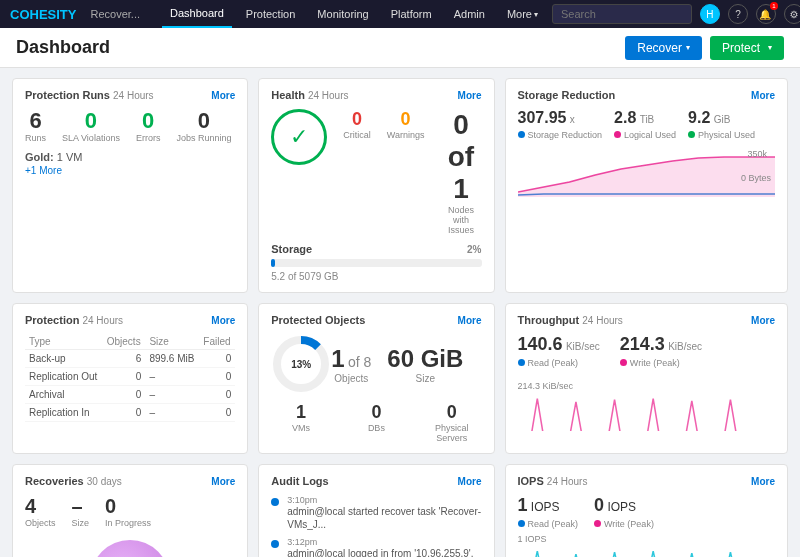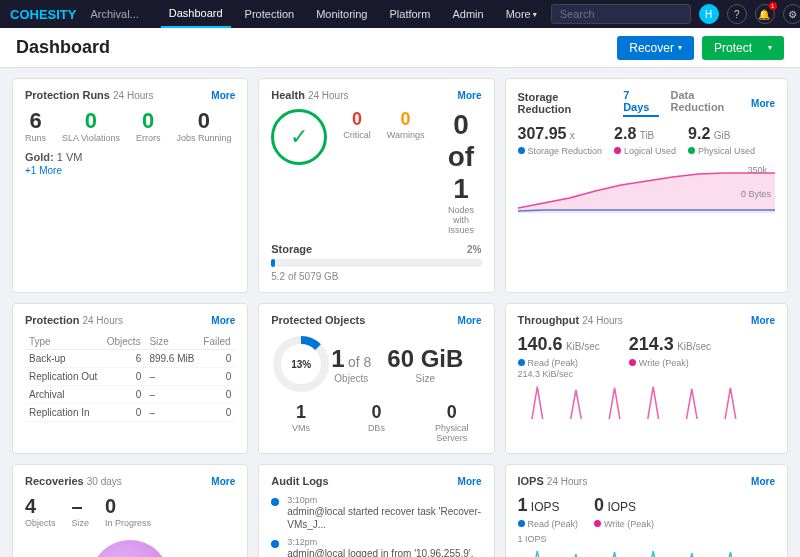--- a/index.html
+++ b/index.html
@@ -394,7 +394,7 @@
 
 <nav class="topnav">
   <span class="logo">COHESITY</span>
-  <span class="product-name">Archival...</span>
+  <span class="product-name">Recover...</span>
   <a class="nav-item active">Dashboard</a>
   <a class="nav-item">Protection</a>
   <a class="nav-item">Monitoring</a>

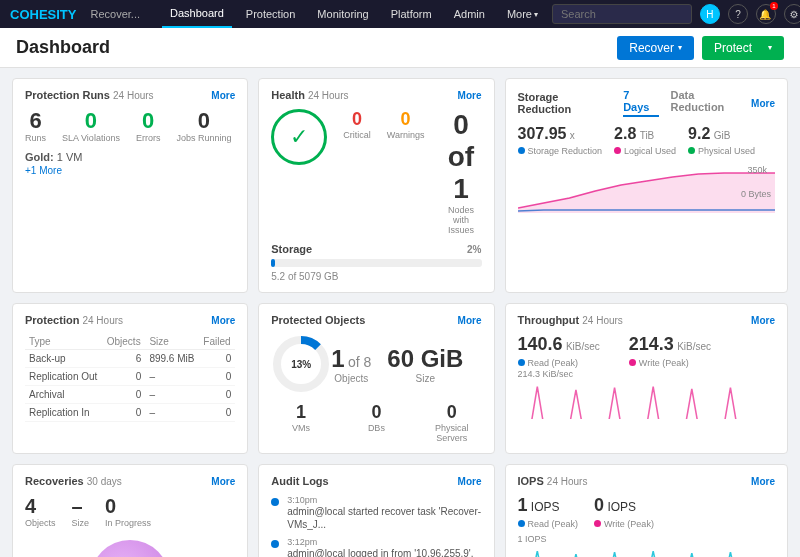--- a/index.html
+++ b/index.html
@@ -123,7 +123,7 @@
       cursor: pointer;
       display: flex;
       align-items: center;
-      gap: 16px;
+      gap: 8px;
     }
 
     

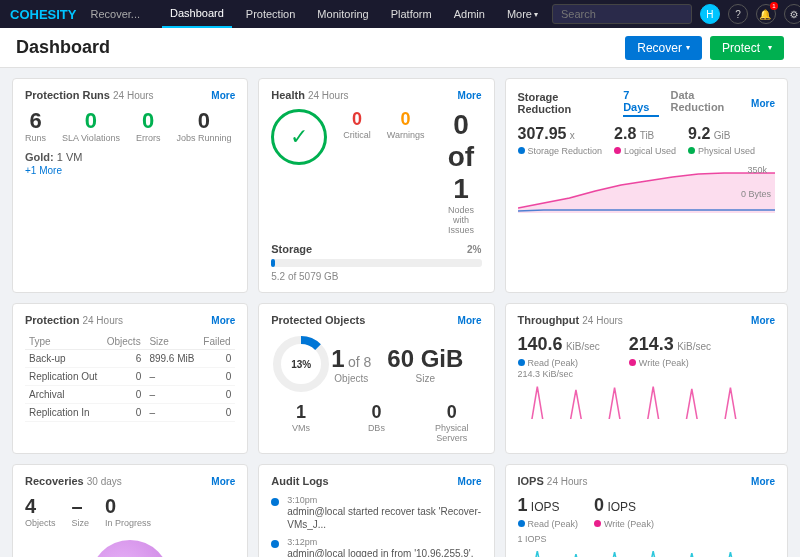--- a/index.html
+++ b/index.html
@@ -510,10 +510,6 @@
     <div class="card-title">
       <div style="display:flex;align-items:center;gap:8px;">
         <span>Storage Reduction</span>
-        <div class="stor-red-tabs" style="margin-bottom:0;">
-          <span class="stor-tab active">7 Days</span>
-          <span class="stor-tab">Data Reduction</span>
-        </div>
       </div>
       <a class="more-link">More</a>
     </div>

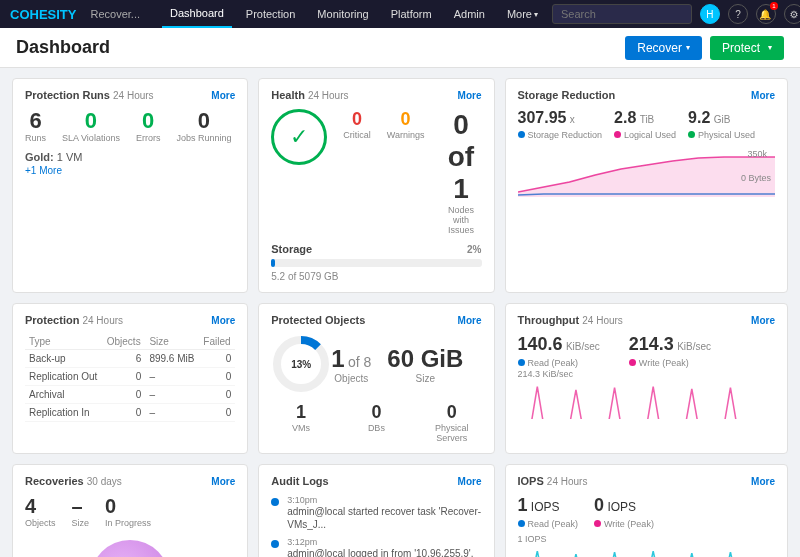--- a/index.html
+++ b/index.html
@@ -322,8 +322,8 @@
     
     .tp-metrics {
       display: flex;
-      gap: 29px;
-      margin-bottom: 0;
+      gap: 20px;
+      margin-bottom: 12px;
     }
     .tp-metric .val { font-size: 18px; font-weight: bold; color: #333; }
     .tp-metric .unit { font-size: 10px; color: #888; }

